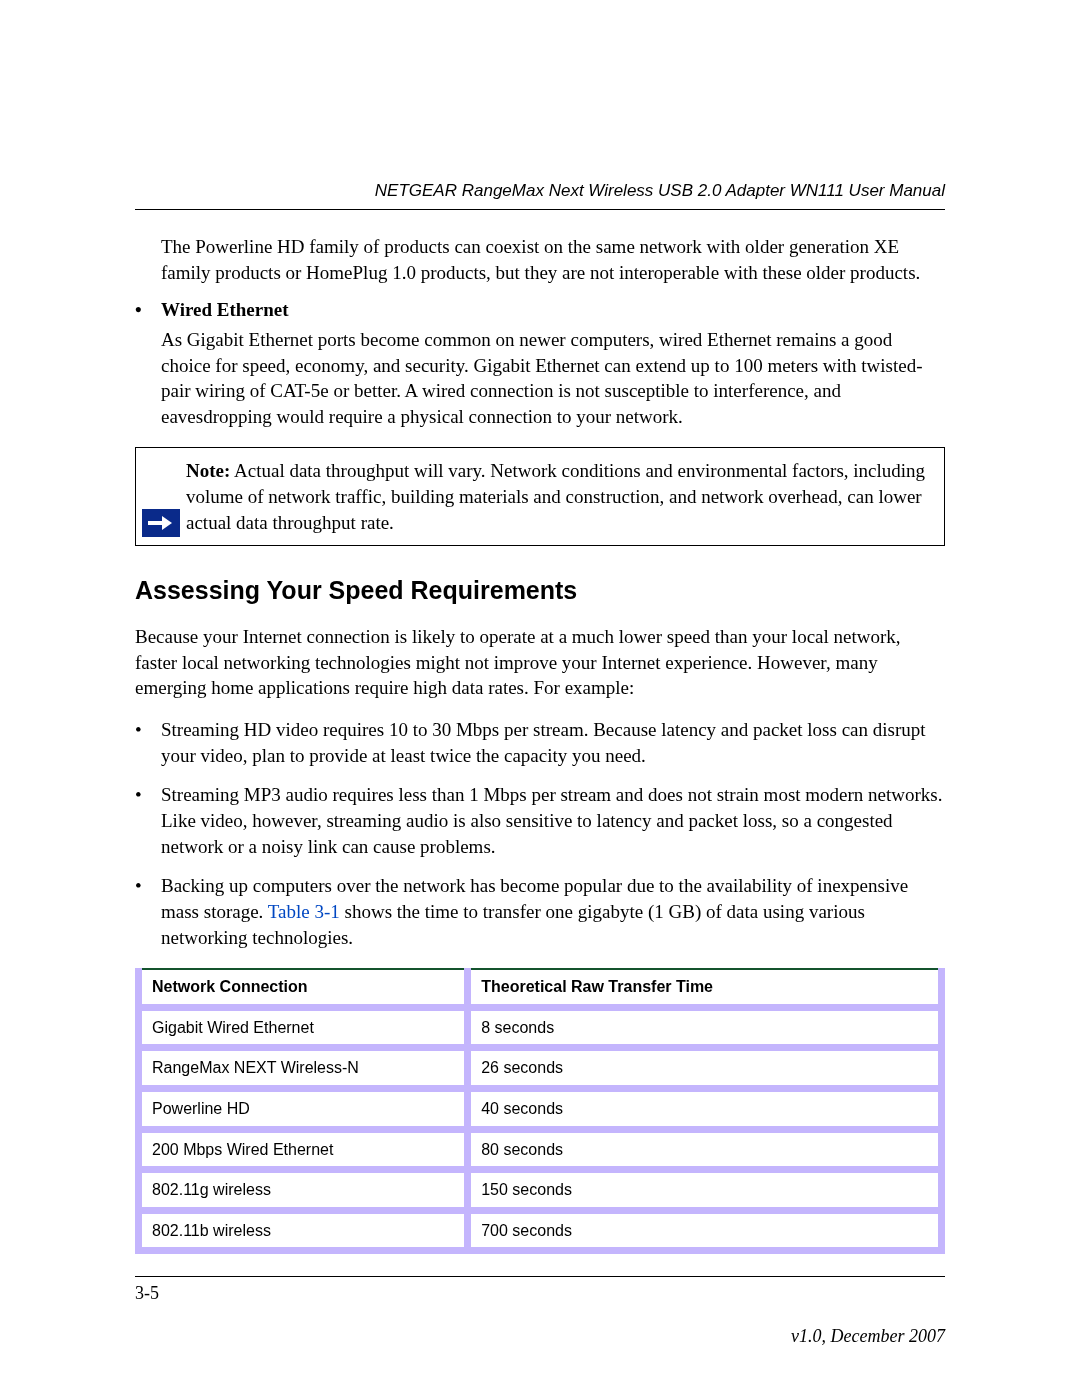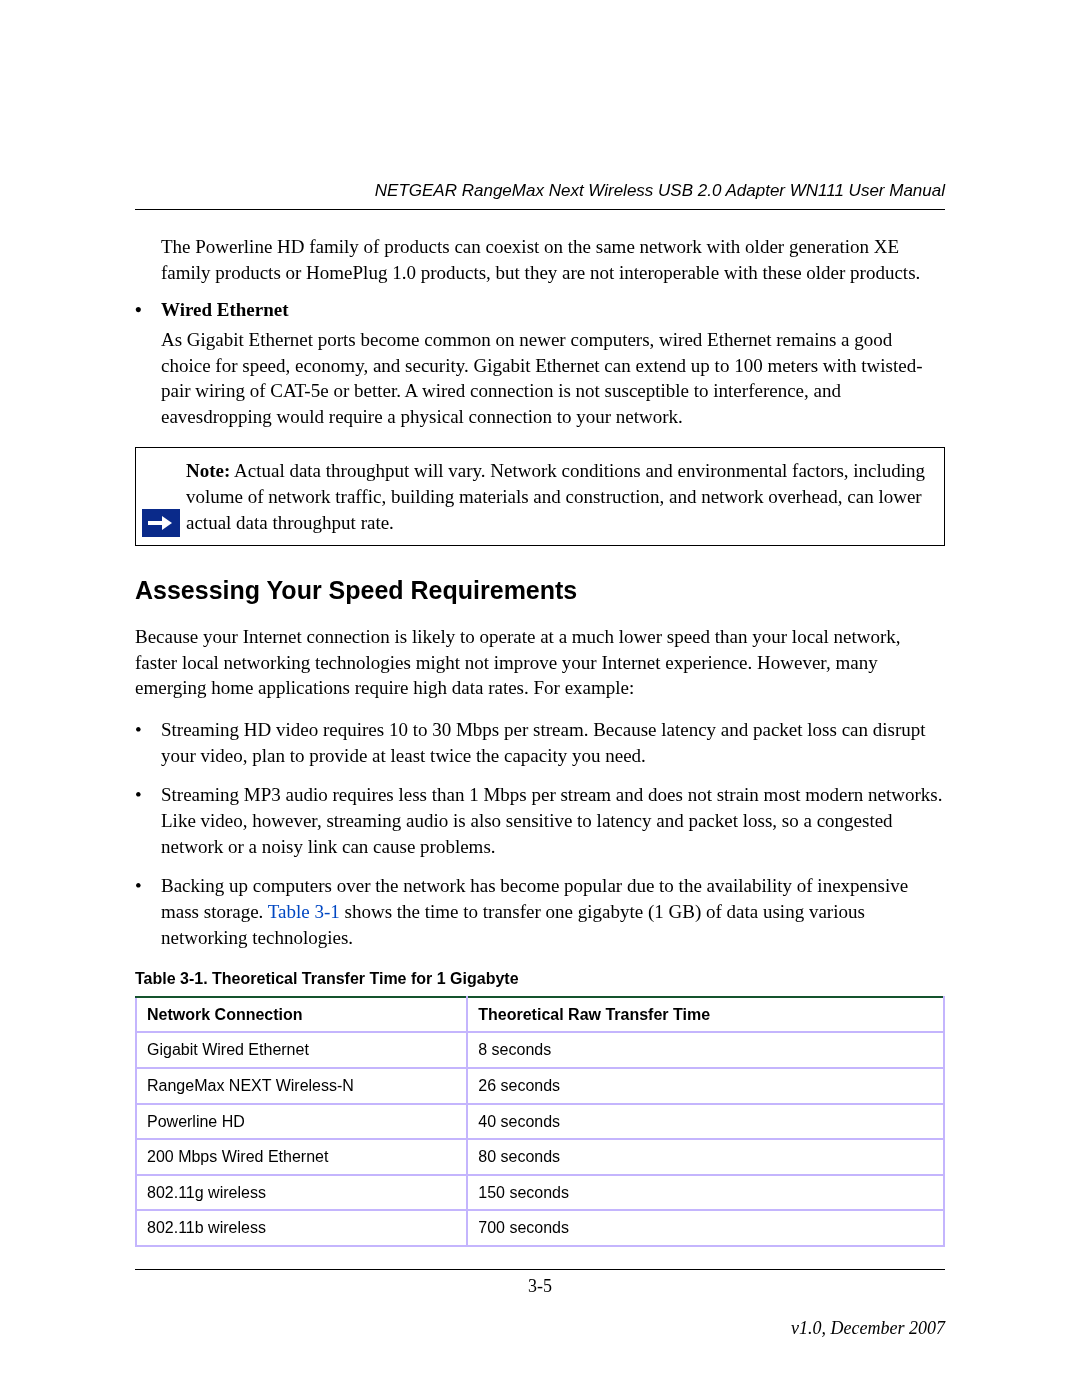--- a/index.html
+++ b/index.html
@@ -206,7 +206,6 @@
     </li>
   </ul>
 
-  <div class="table-caption">Table 3-1.  Theoretical Transfer Time for 1 Gigabyte</div>
 
   <table class="data">
     <thead>

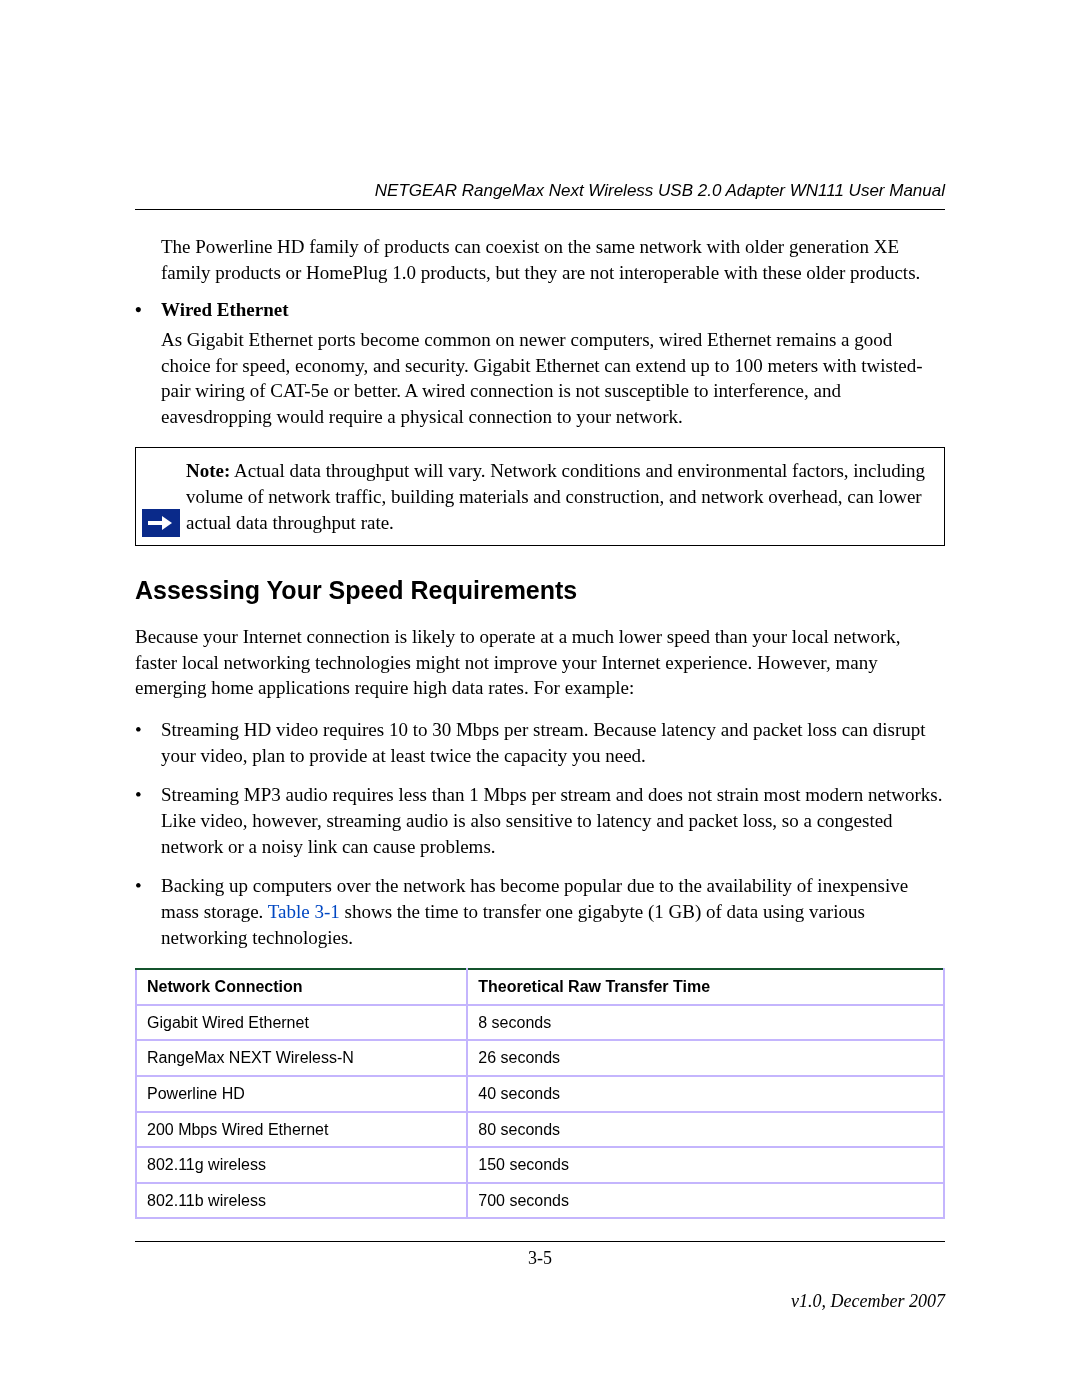--- a/index.html
+++ b/index.html
@@ -131,7 +131,7 @@
     font-size: 16px;
   }
   table.data th, table.data td {
-    border: 2px solid #c4b5fd;
+    border: 7px solid #c4b5fd;
     padding: 6px 10px;
     text-align: left;
     vertical-align: middle;

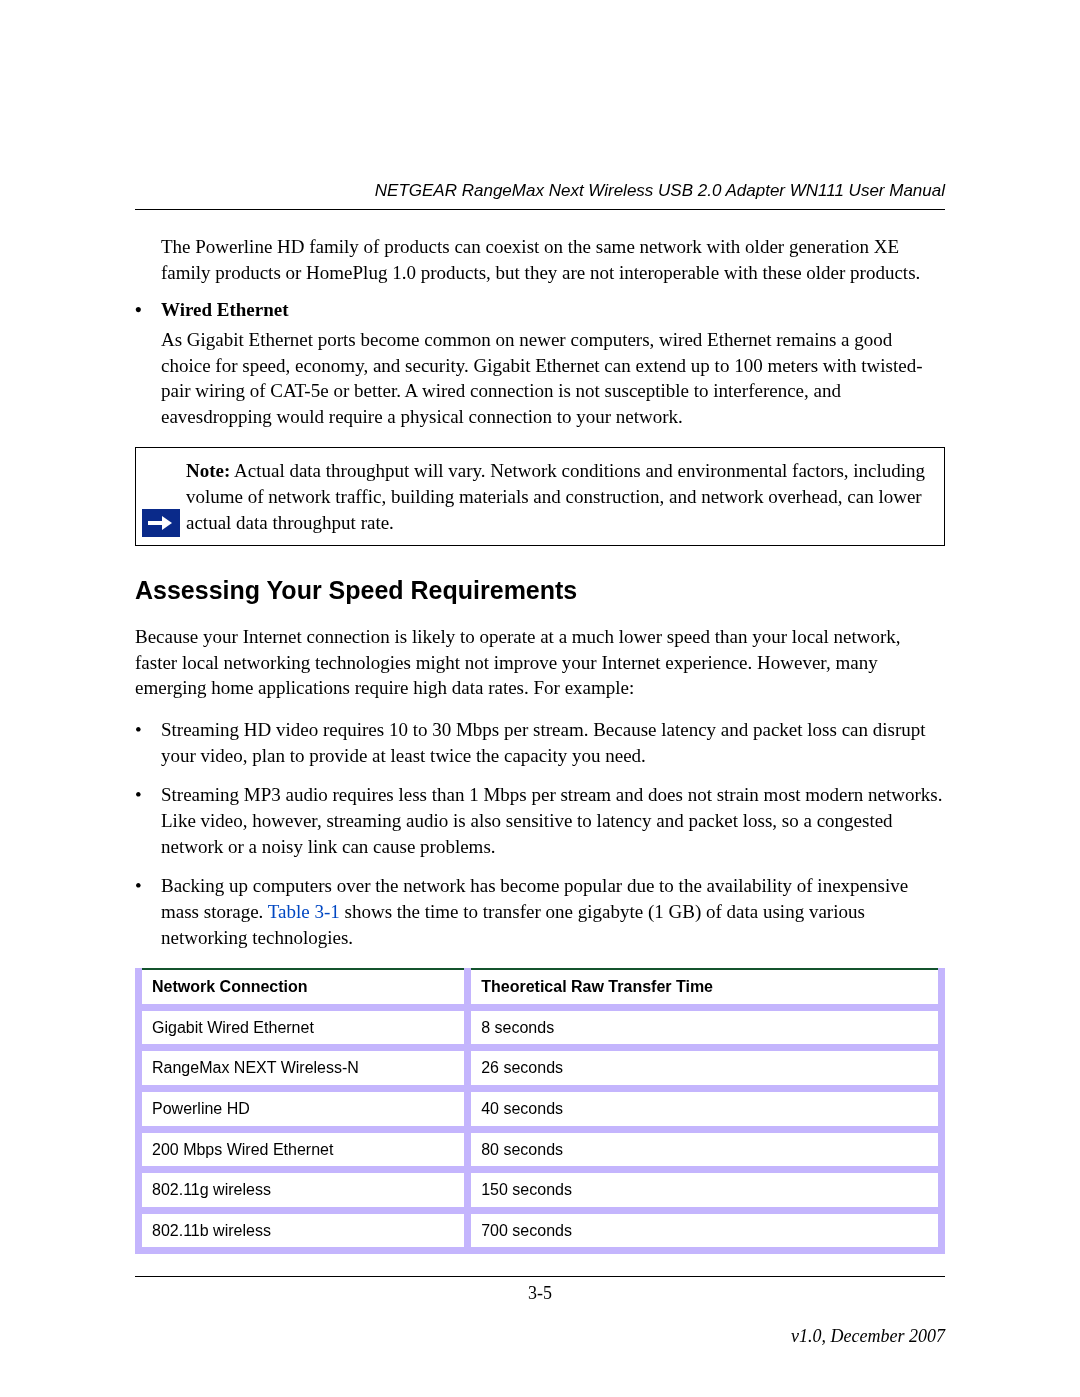--- a/index.html
+++ b/index.html
@@ -150,7 +150,7 @@
   .page-num {
     font-family: "Times New Roman", Times, serif;
     font-size: 18px;
-    text-align: center;
+    text-align: left;
     margin-bottom: 18px;
   }
   .footer-version {

